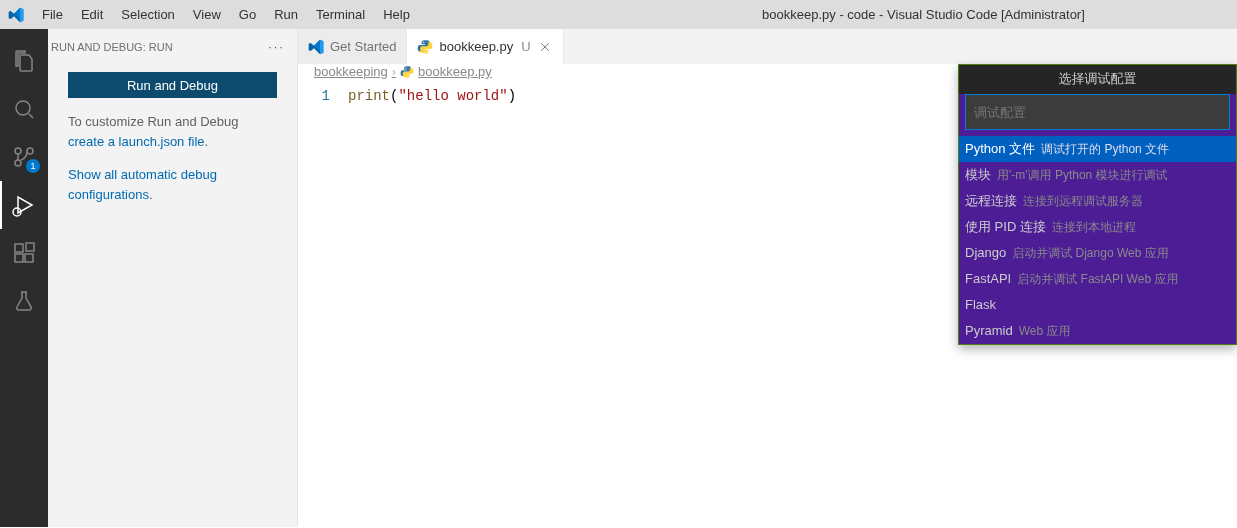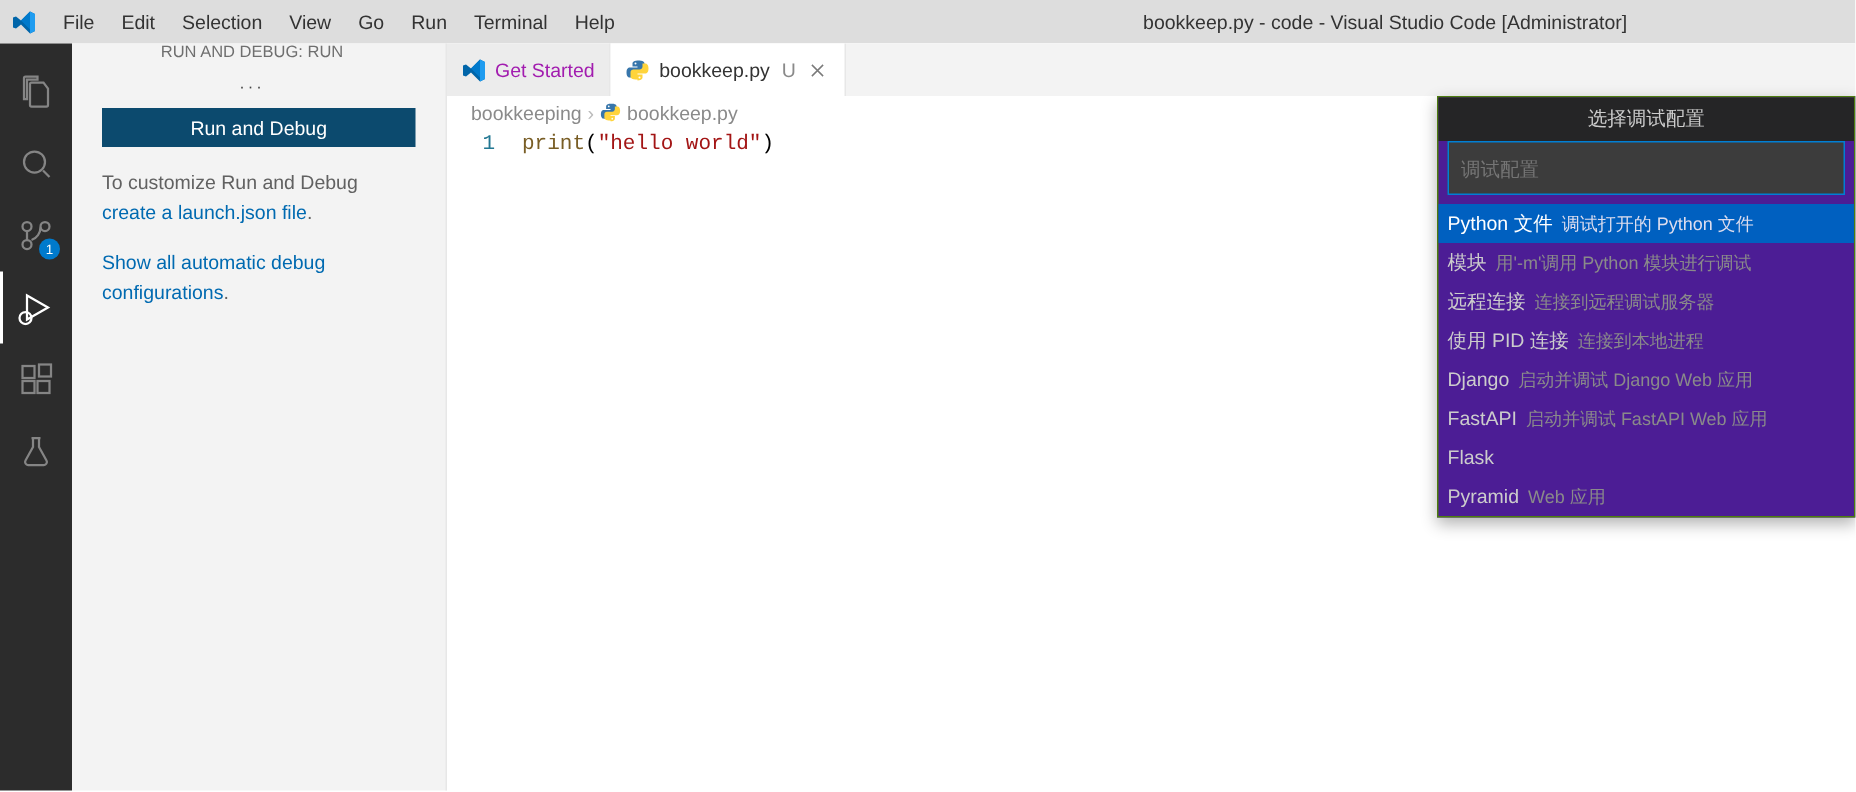--- a/index.html
+++ b/index.html
@@ -114,7 +114,6 @@
       padding: 0 12px 0 3px;
       color: #6f6f6f;
       font-size: 11px;
-      flex-direction: column;
     }
     .sidebar-header-actions { color: #424242; cursor: pointer; letter-spacing: 2px; }
     .sidebar-body {

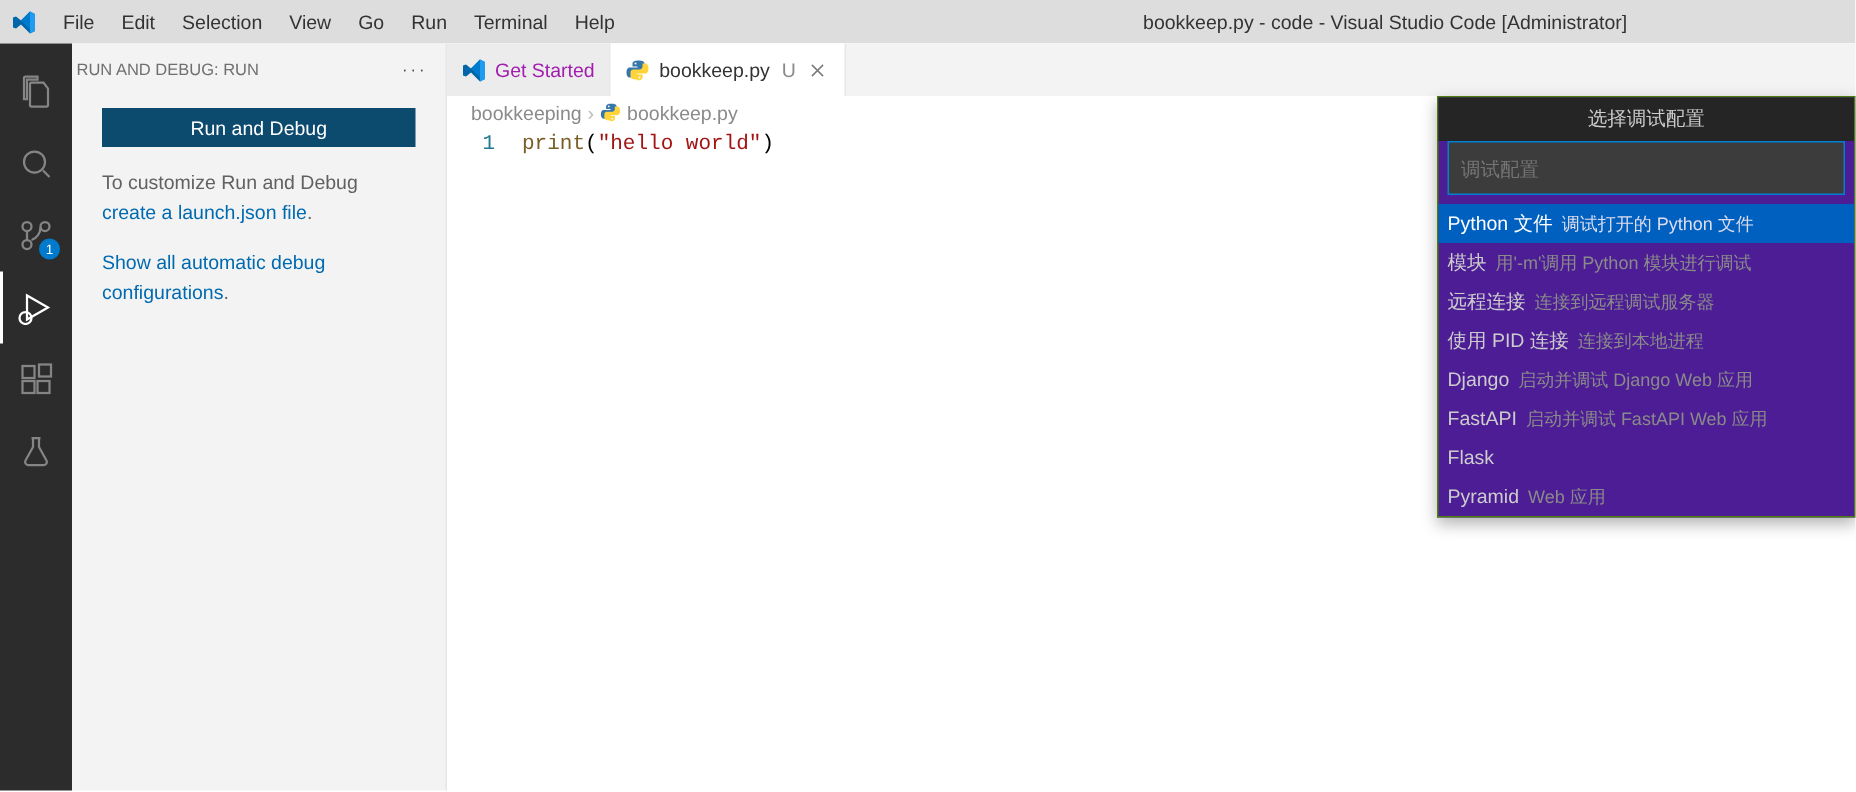--- a/index.html
+++ b/index.html
@@ -159,7 +159,7 @@
       padding: 0 10px;
       gap: 6px;
       cursor: pointer;
-      color: #a21caf;
+      color: #737373;
       border-right: 1px solid #e7e7e7;
       background: #ececec;
     }

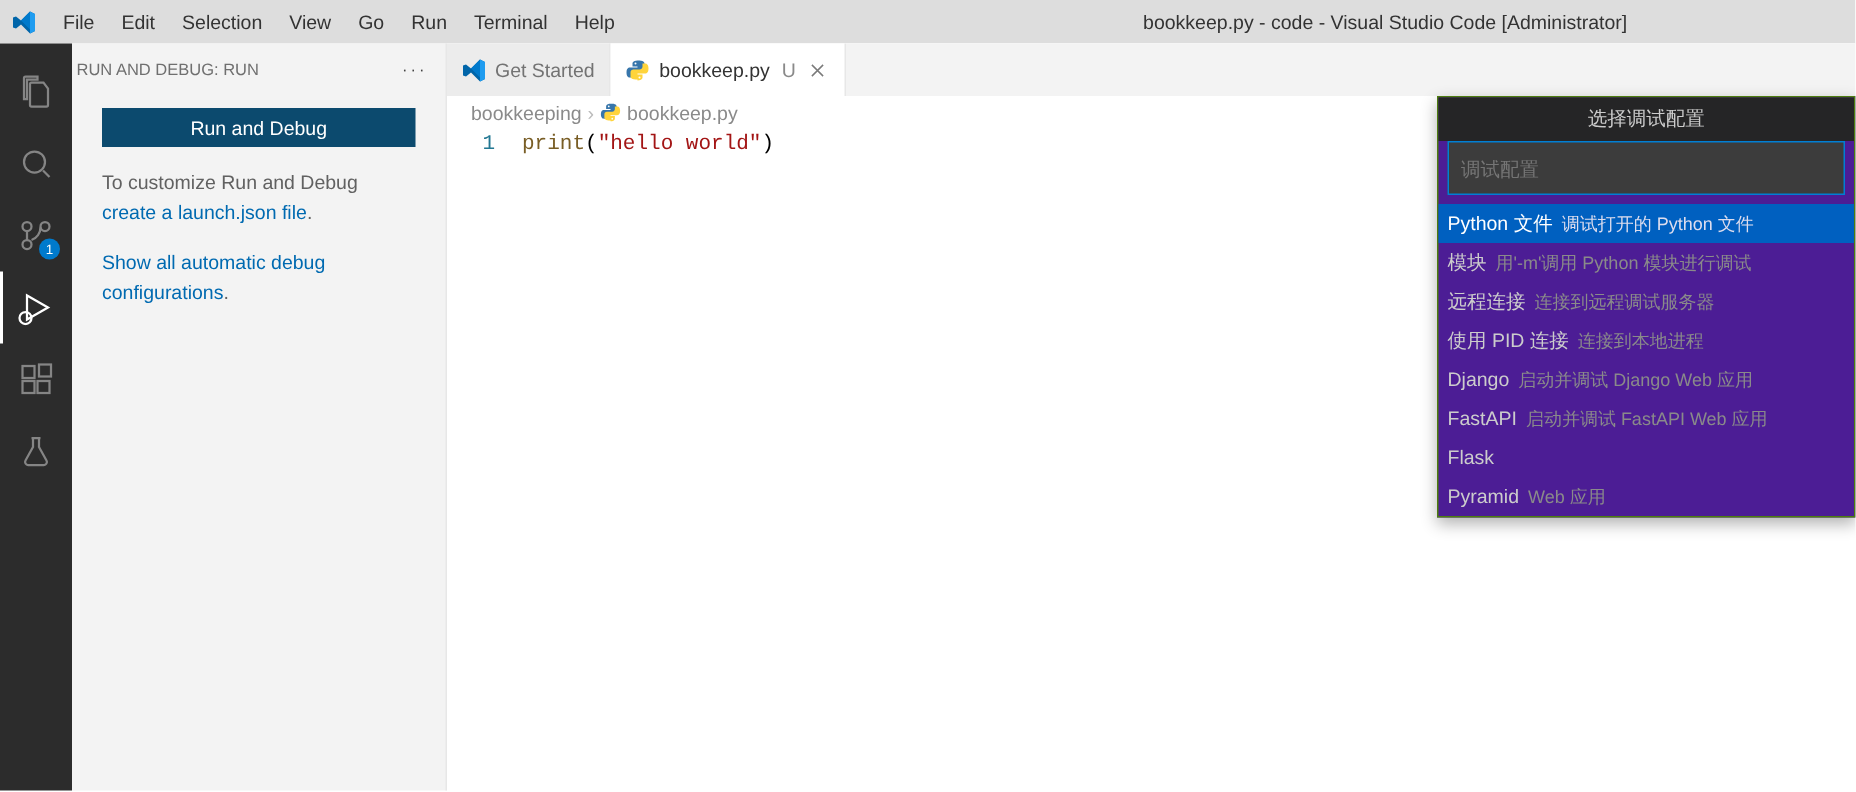--- a/index.html
+++ b/index.html
@@ -182,11 +182,12 @@
     .breadcrumbs {
       height: 22px;
       display: flex;
-      align-items: center;
+      align-items: flex-start;
       padding: 0 16px;
       color: #8a8a8a;
       font-size: 13px;
       gap: 4px;
+      text-decoration: underline;
     }
     .breadcrumb-sep { color: #bbb; }
     .breadcrumb-item { display: flex; align-items: center; gap: 4px; cursor: pointer; }

